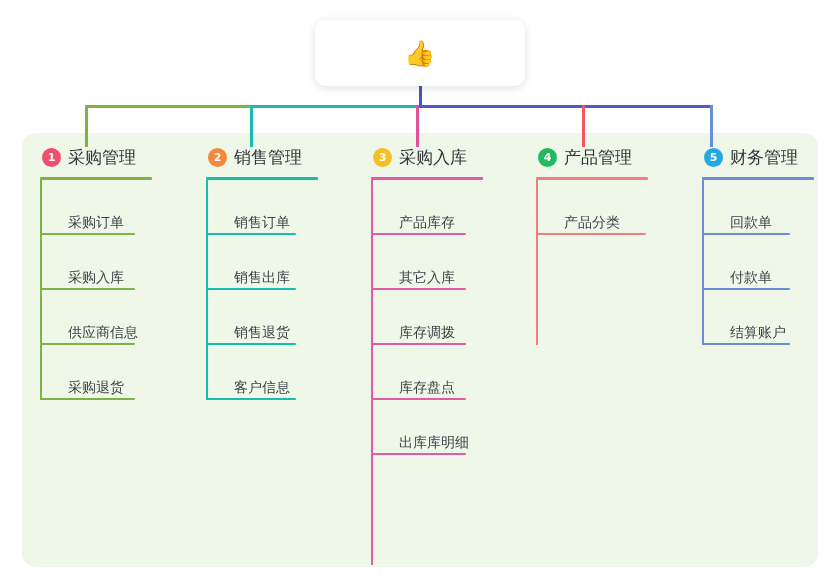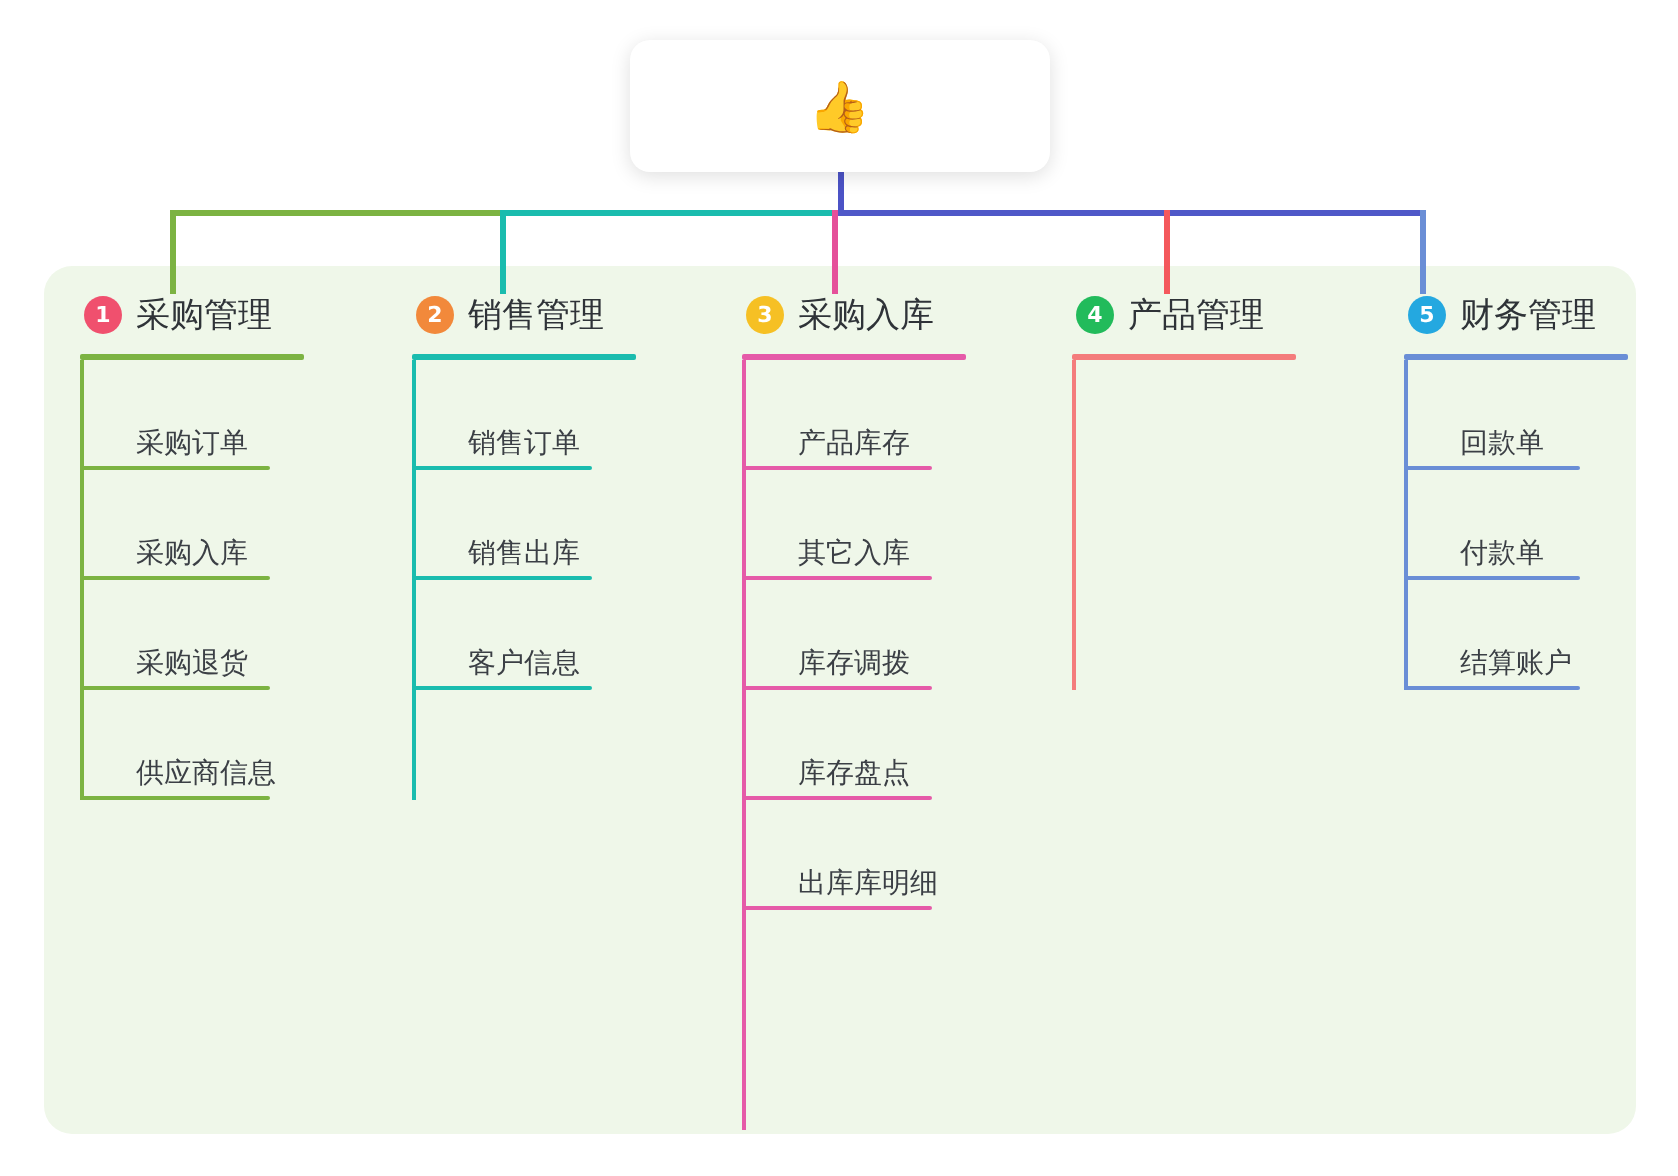--- a/index.html
+++ b/index.html
@@ -249,6 +249,10 @@
         <div class="col-rule" style="background: rgb(244, 124, 124); width: 112px;"></div>
         <div class="leaves">
           <div class="leaf-spine" style="background: rgb(244, 124, 124); height: 165px;"></div>
+          <div class="leaf">
+            <span class="leaf-label">产品分类</span>
+            <div class="leaf-rule" style="background: rgb(244, 124, 124); width: 110px;"></div>
+          </div>
         </div>
       </div>
       <div class="column" style="left: 702px; width: 150px;">

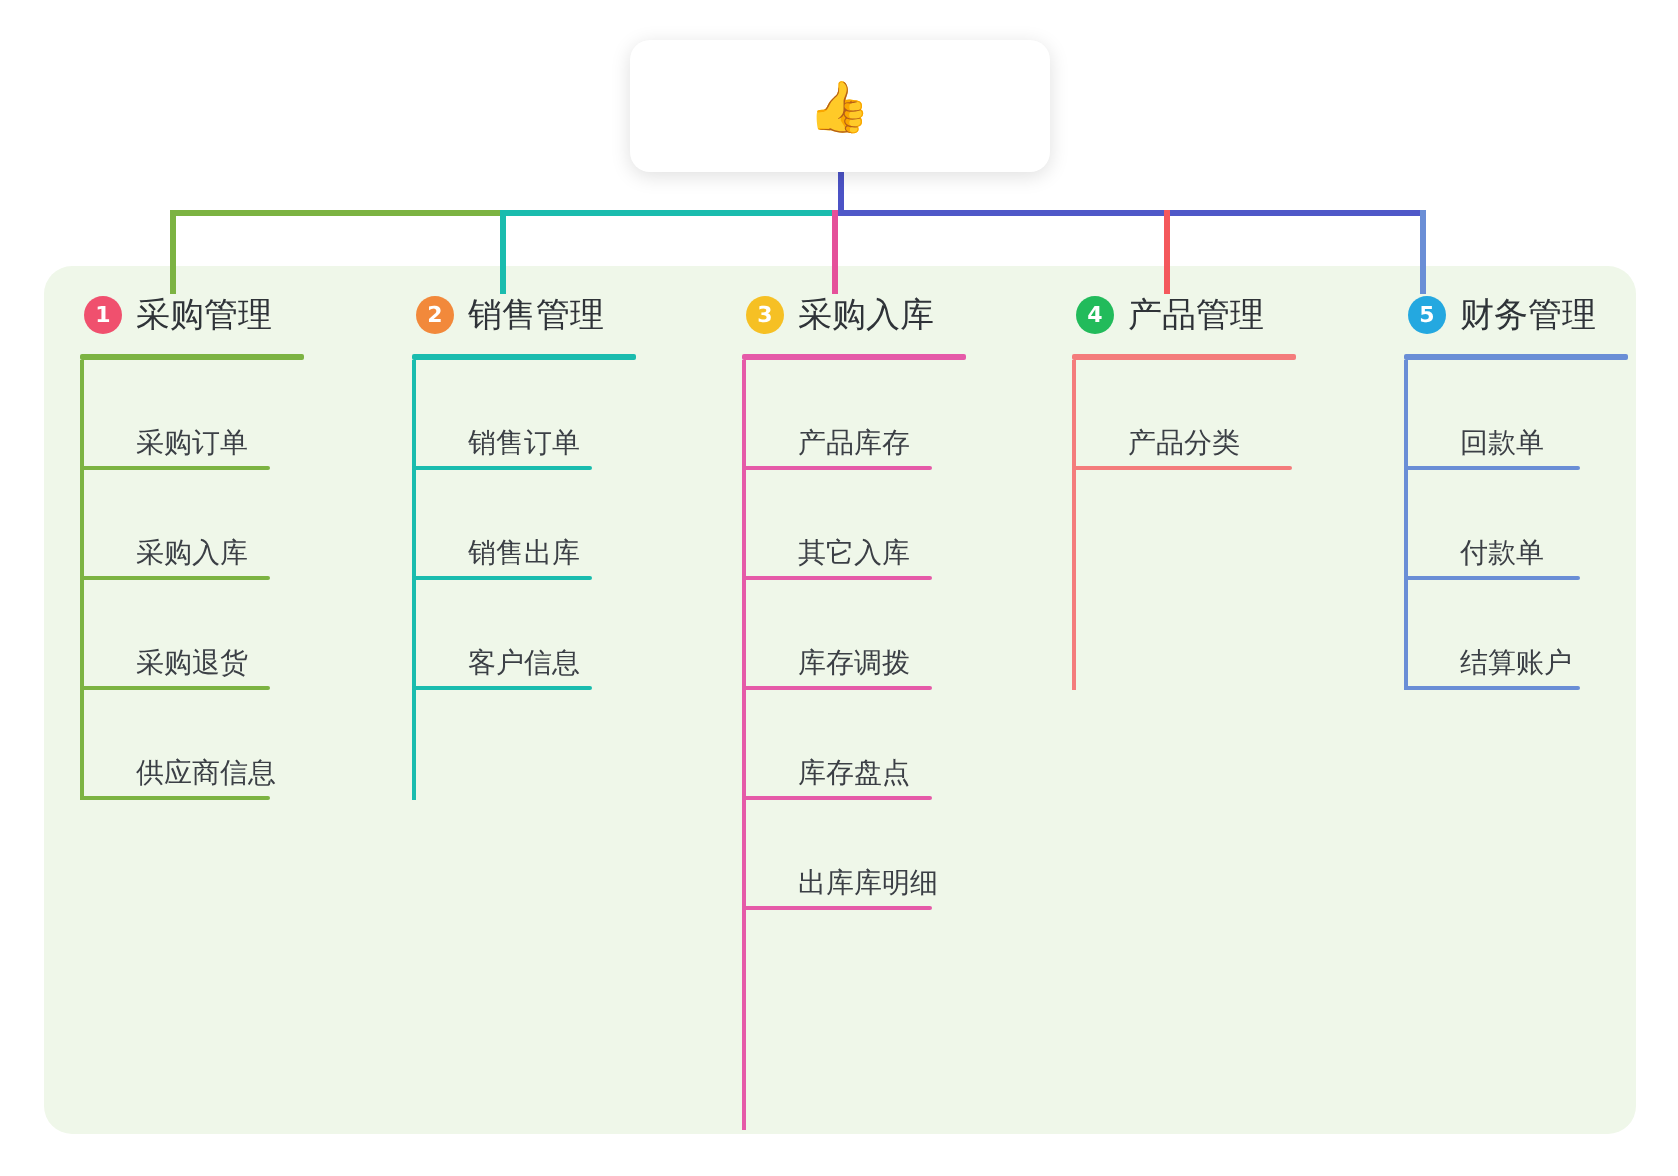--- a/index.html
+++ b/index.html
@@ -206,6 +206,10 @@
             <div class="leaf-rule" style="background: rgb(26, 188, 174); width: 90px;"></div>
           </div>
           <div class="leaf">
+            <span class="leaf-label">销售退货</span>
+            <div class="leaf-rule" style="background: rgb(26, 188, 174); width: 90px;"></div>
+          </div>
+          <div class="leaf">
             <span class="leaf-label">客户信息</span>
             <div class="leaf-rule" style="background: rgb(26, 188, 174); width: 90px;"></div>
           </div>

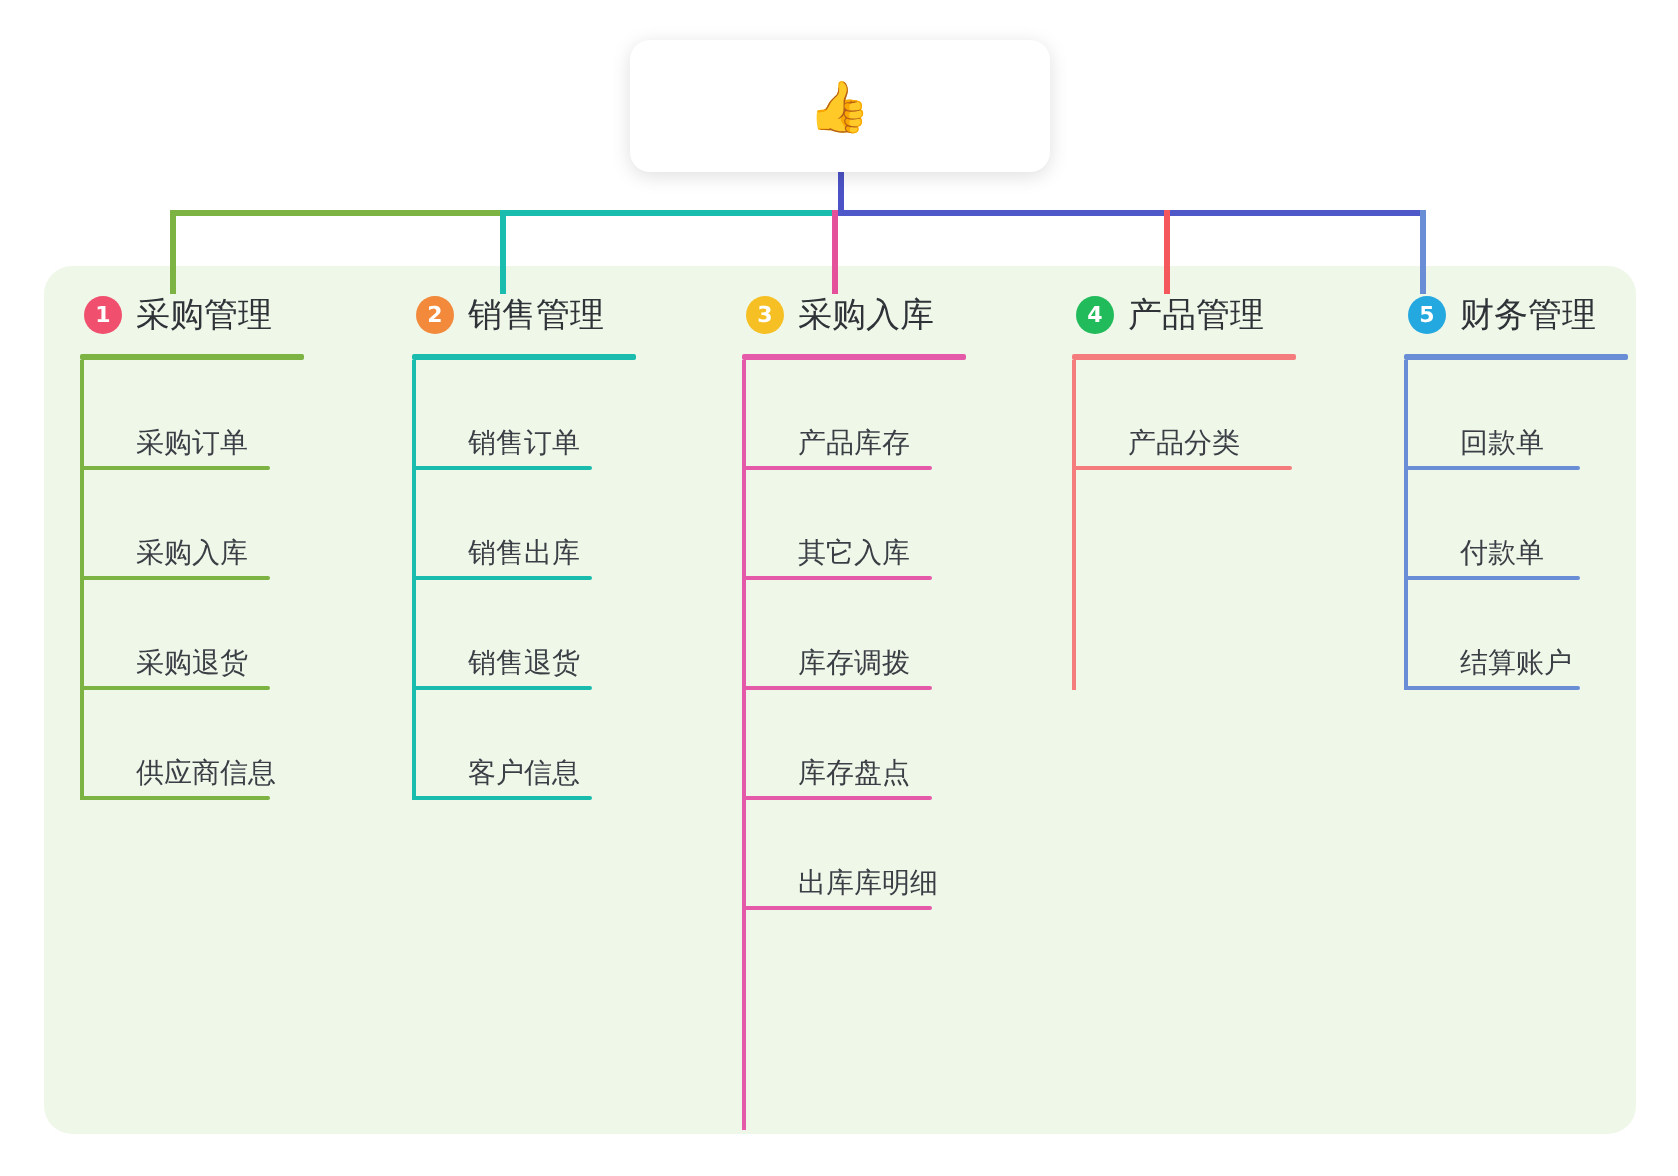--- a/index.html
+++ b/index.html
@@ -180,11 +180,11 @@
             <div class="leaf-rule" style="background: rgb(124, 179, 66); width: 95px;"></div>
           </div>
           <div class="leaf">
+            <span class="leaf-label">供应商信息</span>
+            <div class="leaf-rule" style="background: rgb(124, 179, 66); width: 95px;"></div>
+          </div>
+          <div class="leaf">
             <span class="leaf-label">采购退货</span>
-            <div class="leaf-rule" style="background: rgb(124, 179, 66); width: 95px;"></div>
-          </div>
-          <div class="leaf">
-            <span class="leaf-label">供应商信息</span>
             <div class="leaf-rule" style="background: rgb(124, 179, 66); width: 95px;"></div>
           </div>
         </div>

